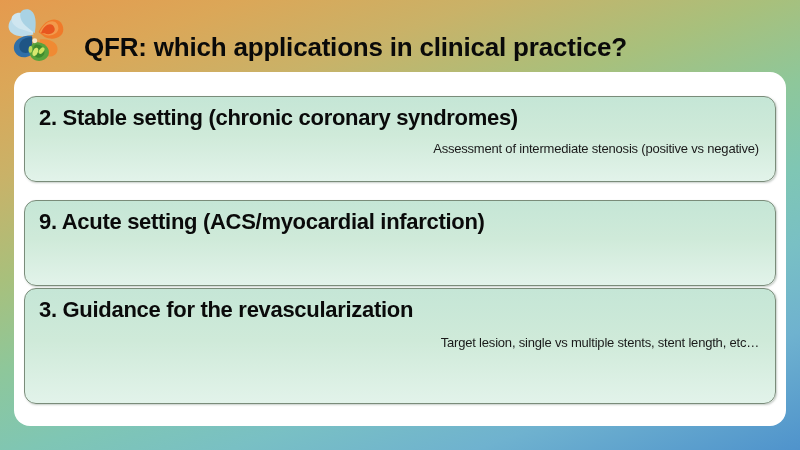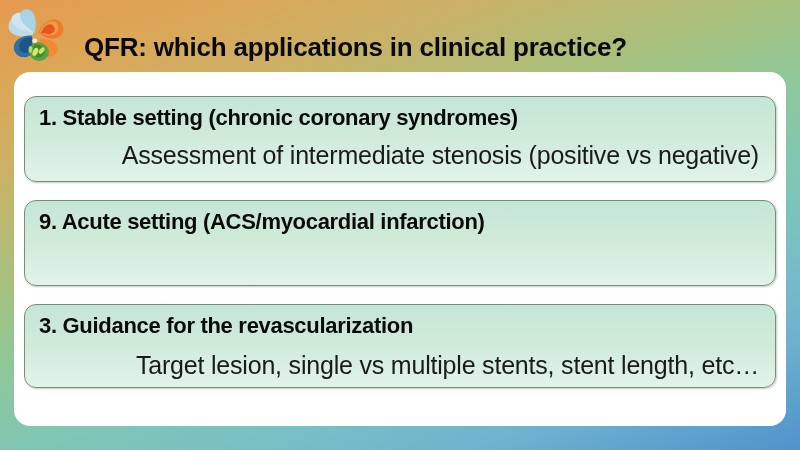--- a/index.html
+++ b/index.html
@@ -154,7 +154,7 @@
   <div id="card">
 
     <div class="box" id="box1">
-      <div class="head-line">1. Stable setting (chronic coronary syndromes)</div>
+      <div class="head-line">2. Stable setting (chronic coronary syndromes)</div>
       <div class="sub-line">Assessment of intermediate stenosis (positive vs negative)</div>
     </div>
 

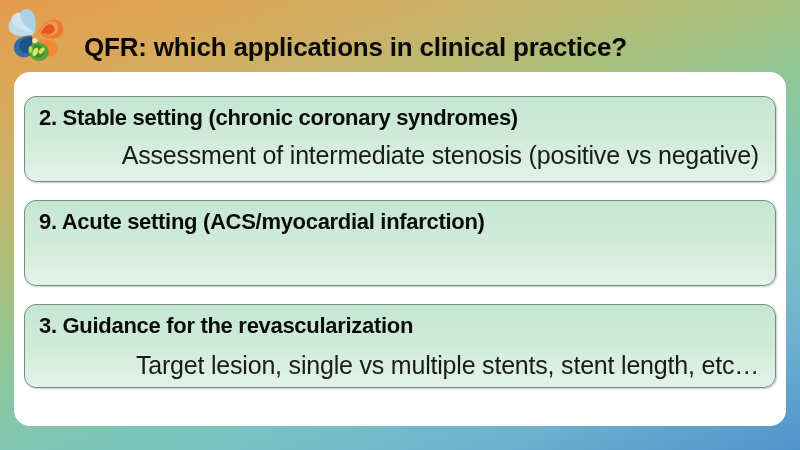--- a/index.html
+++ b/index.html
@@ -93,7 +93,7 @@
     left:0; right:16px;
     top:44px;
     text-align:right;
-    font-size:25px;
+    font-size:13px;
     font-weight:normal;
     color:#1a1a1a;
     letter-spacing:-0.2px;

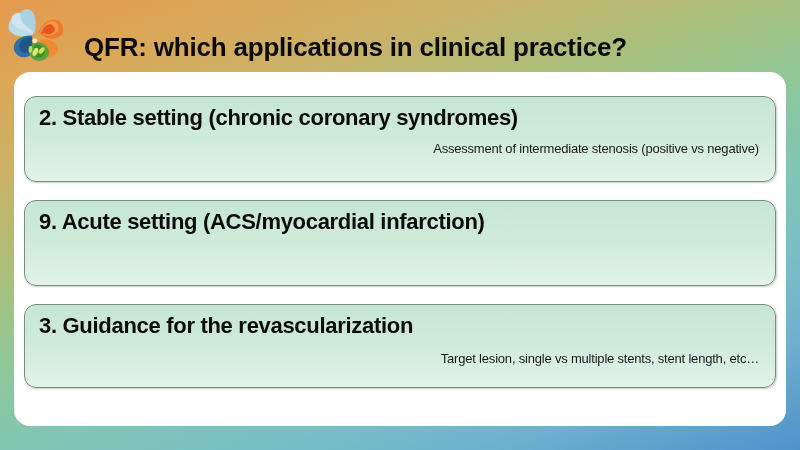--- a/index.html
+++ b/index.html
@@ -76,7 +76,7 @@
   }
   #box1 { top:24px;  height:86px; }
   #box2 { top:128px; height:86px; }
-  #box3 { top:232px; height:84px; }
+  #box3 { top:216px; height:116px; }
 
   .head-line {
     position:absolute;

